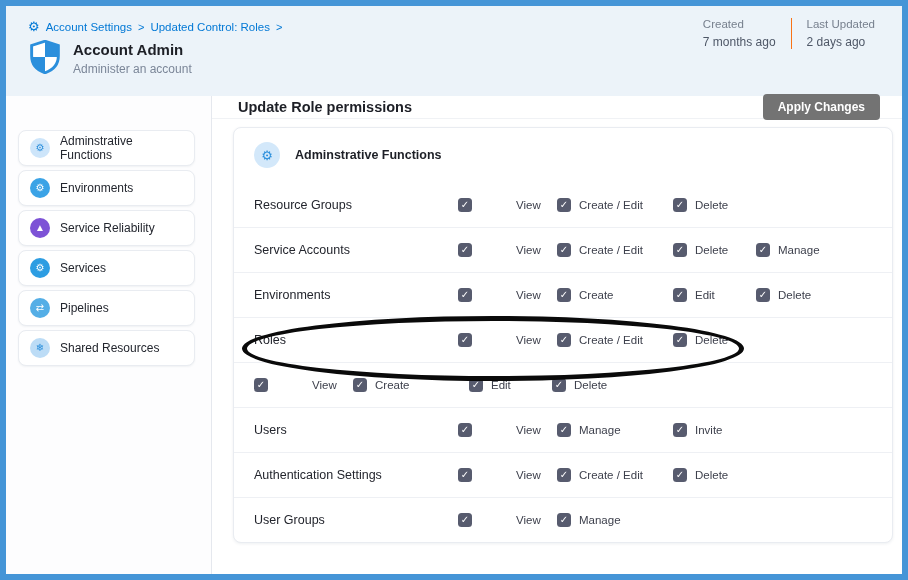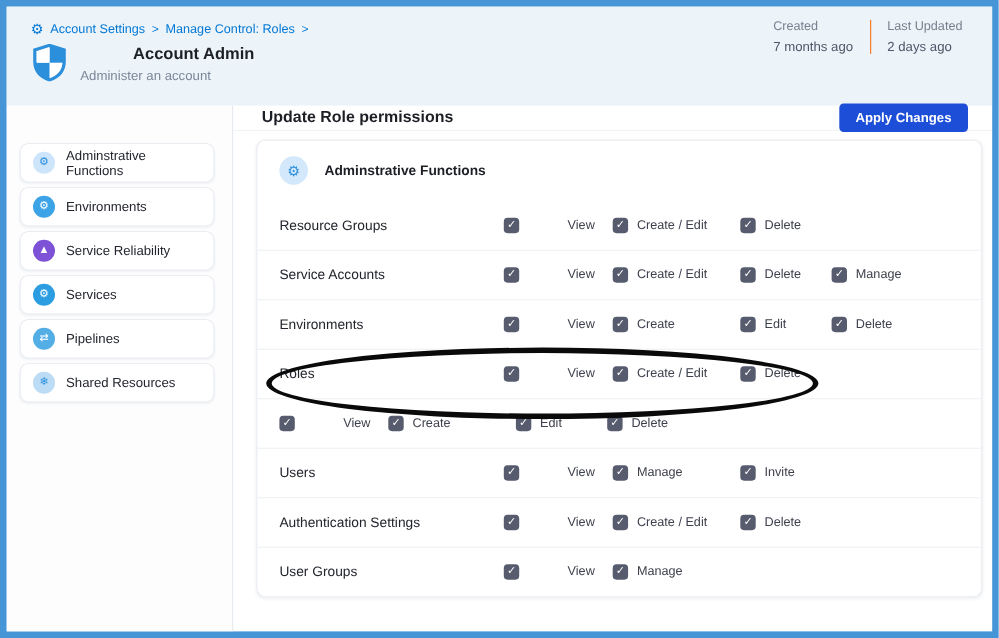--- a/index.html
+++ b/index.html
@@ -118,7 +118,7 @@
       <span class="gear-glyph">⚙</span>
       <span class="crumb">Account Settings</span>
       <span class="crumb-sep">&gt;</span>
-      <span class="crumb">Manage Control: Roles</span>
+      <span class="crumb">Updated Control: Roles</span>
       <span class="crumb-sep">&gt;</span>
     </div>
 

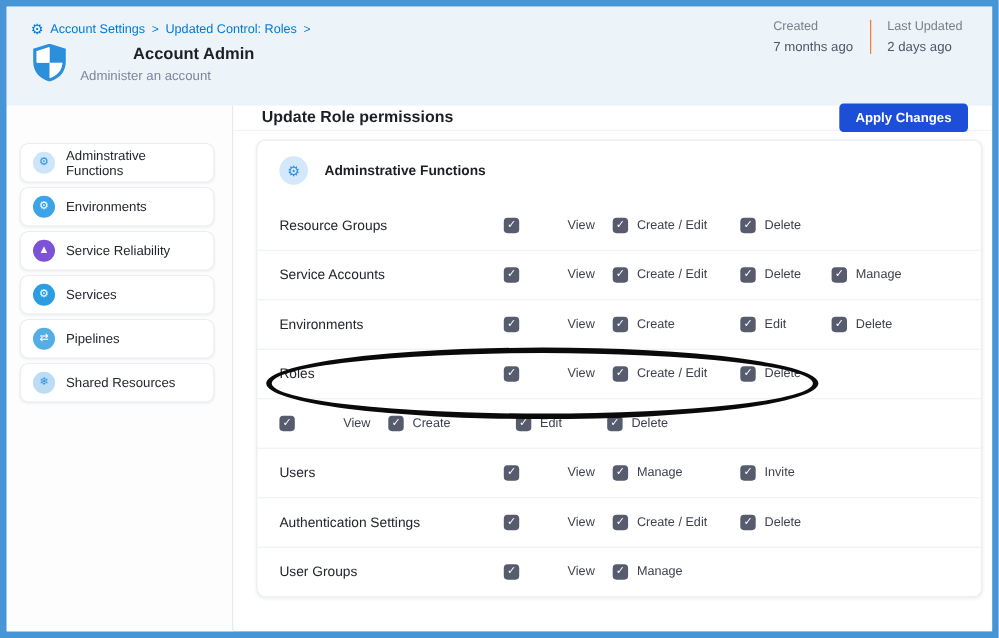--- a/index.html
+++ b/index.html
@@ -26,7 +26,7 @@
 
   .identity { display:flex; align-items:flex-start; gap:13px; margin-top:7px; margin-left:2px; }
   .shield-wrap { width:30px; height:34px; }
-  .id-title { font-size:15px; font-weight:700; color:#1d1f26; margin-top:1px;margin-left:48px; }
+  .id-title { font-size:15px; font-weight:700; color:#1d1f26; margin-top:1px; }
   .id-sub { font-size:12px; color:#7b8698; margin-top:4px; }
 
   .meta { position:absolute; right:12px; top:12px; display:flex; }

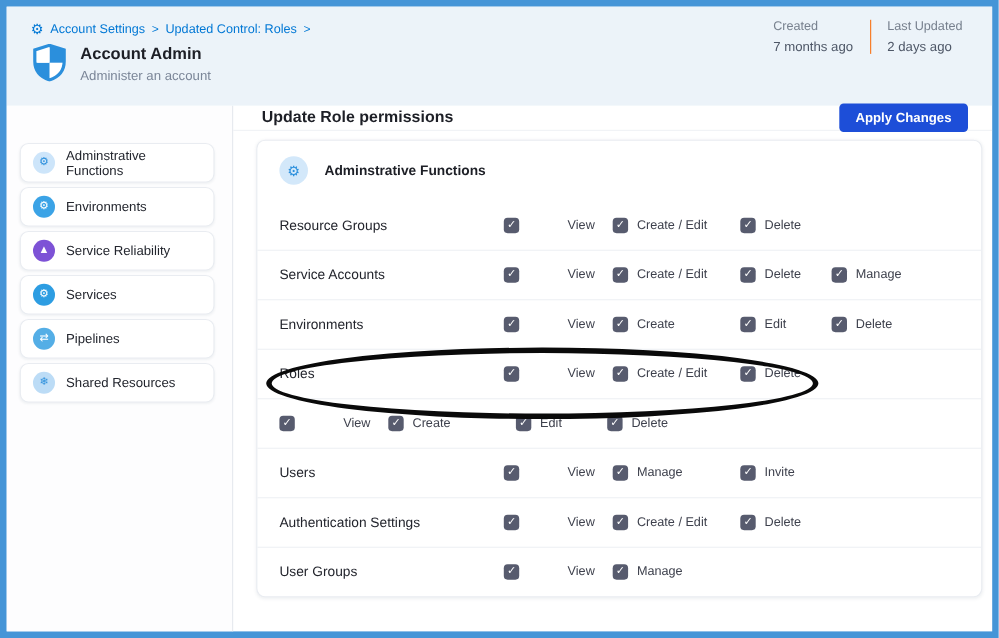--- a/index.html
+++ b/index.html
@@ -63,7 +63,7 @@
   }
   .main-title { font-size:14.5px; font-weight:700; color:#1d1f26; }
   .apply-btn {
-    margin-left:auto; background:#1d4ed8; color:#fff;
+    margin-left:auto; background:#737373; color:#fff;
     font-family:"Liberation Sans", sans-serif;
     font-weight:700; font-size:12px;
     border:none; border-radius:4px; padding:6px 15px; cursor:pointer;

